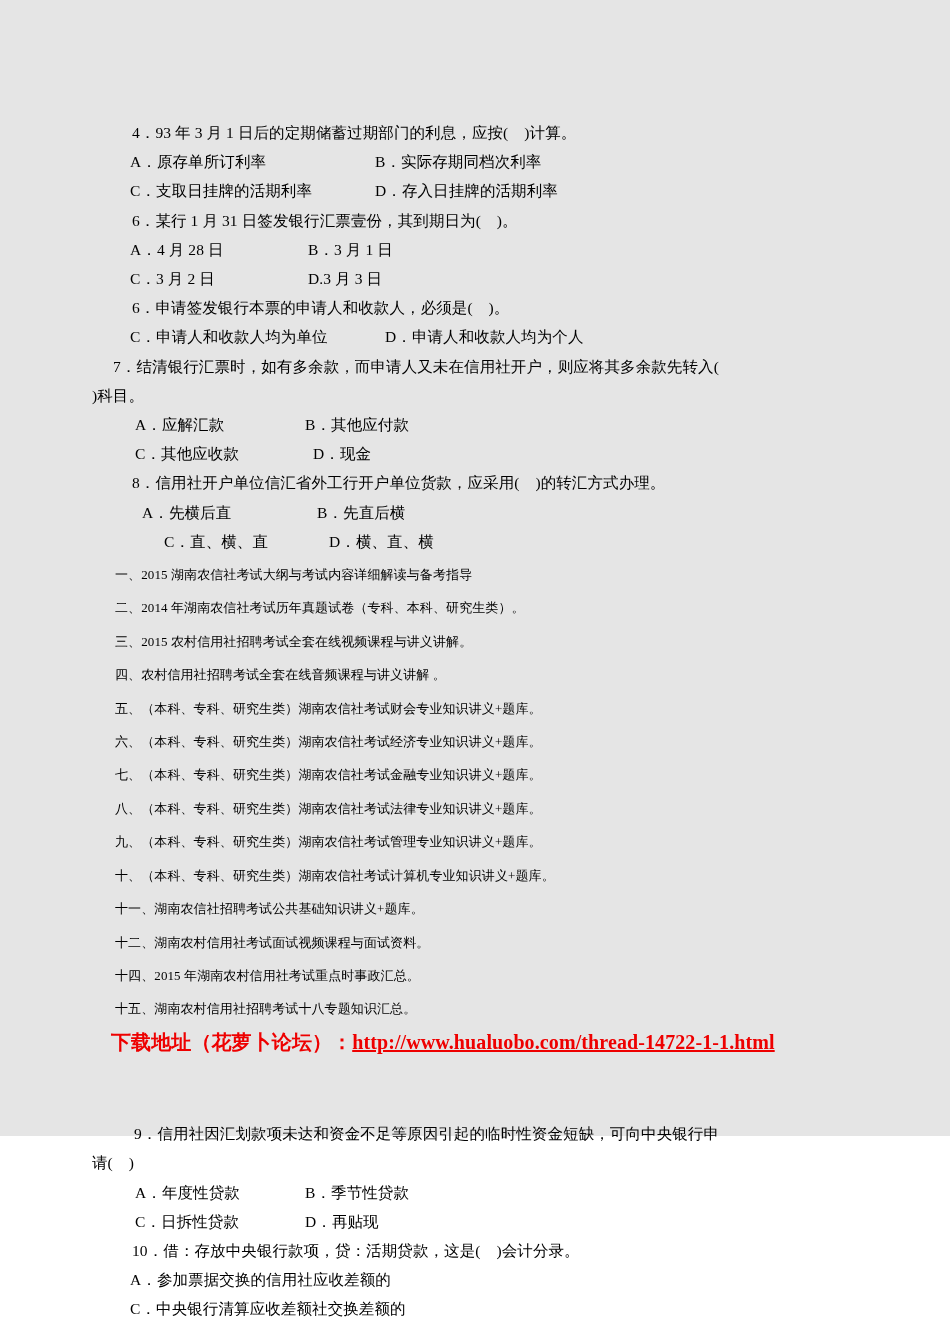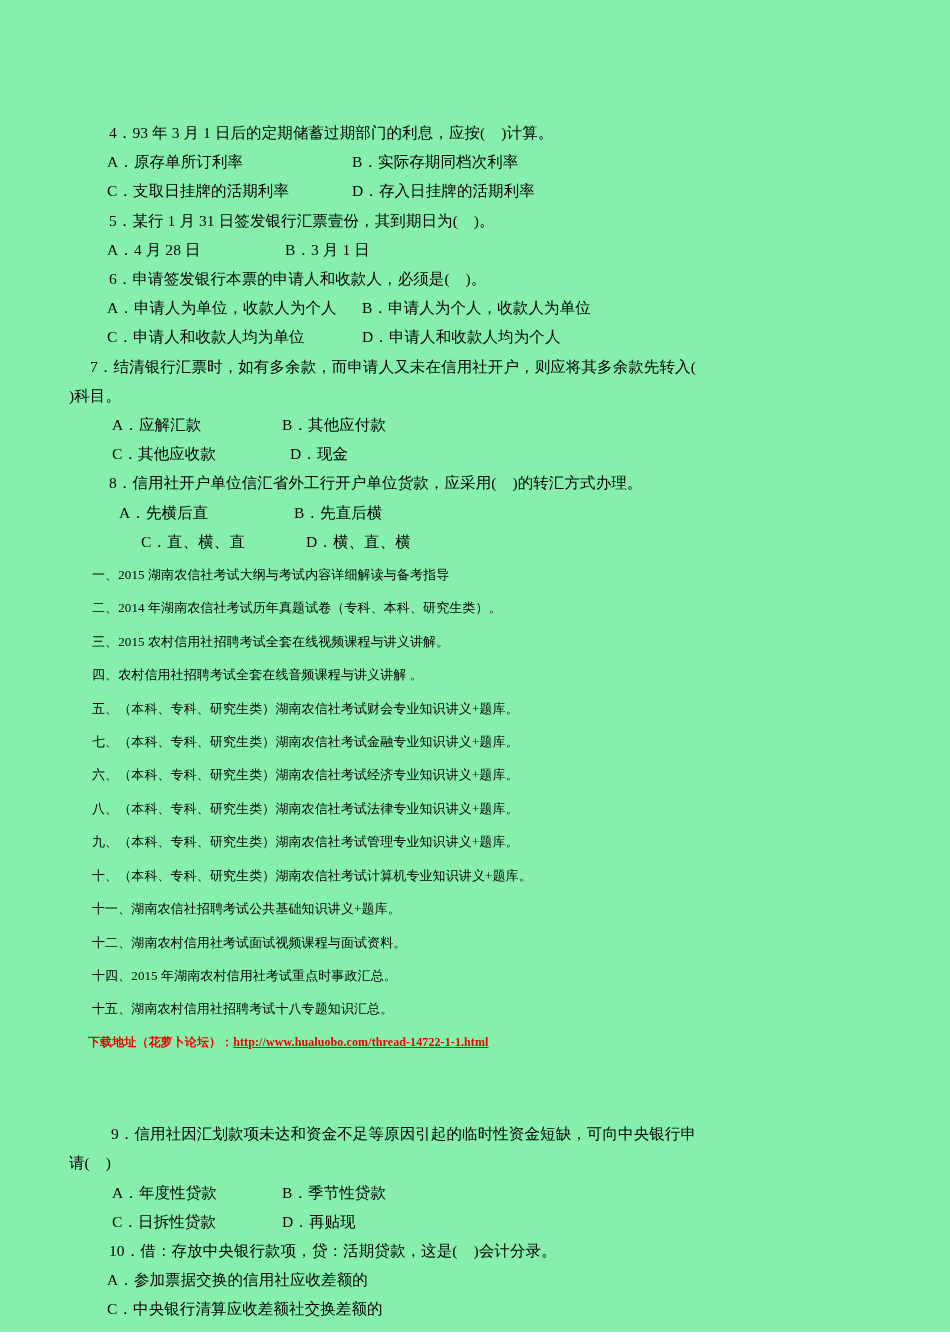--- a/index.html
+++ b/index.html
@@ -19,10 +19,10 @@
   .page {
     position: relative;
     width: 950px;
-    height: 1332px;
-    background: #86efac;
+    height: 1136px;
+    background: #e5e5e5;
     box-sizing: border-box;
-    padding: 118px 150px 0 88px;
+    padding: 118px 150px 0 111px;
   }
 
   .doc-body {

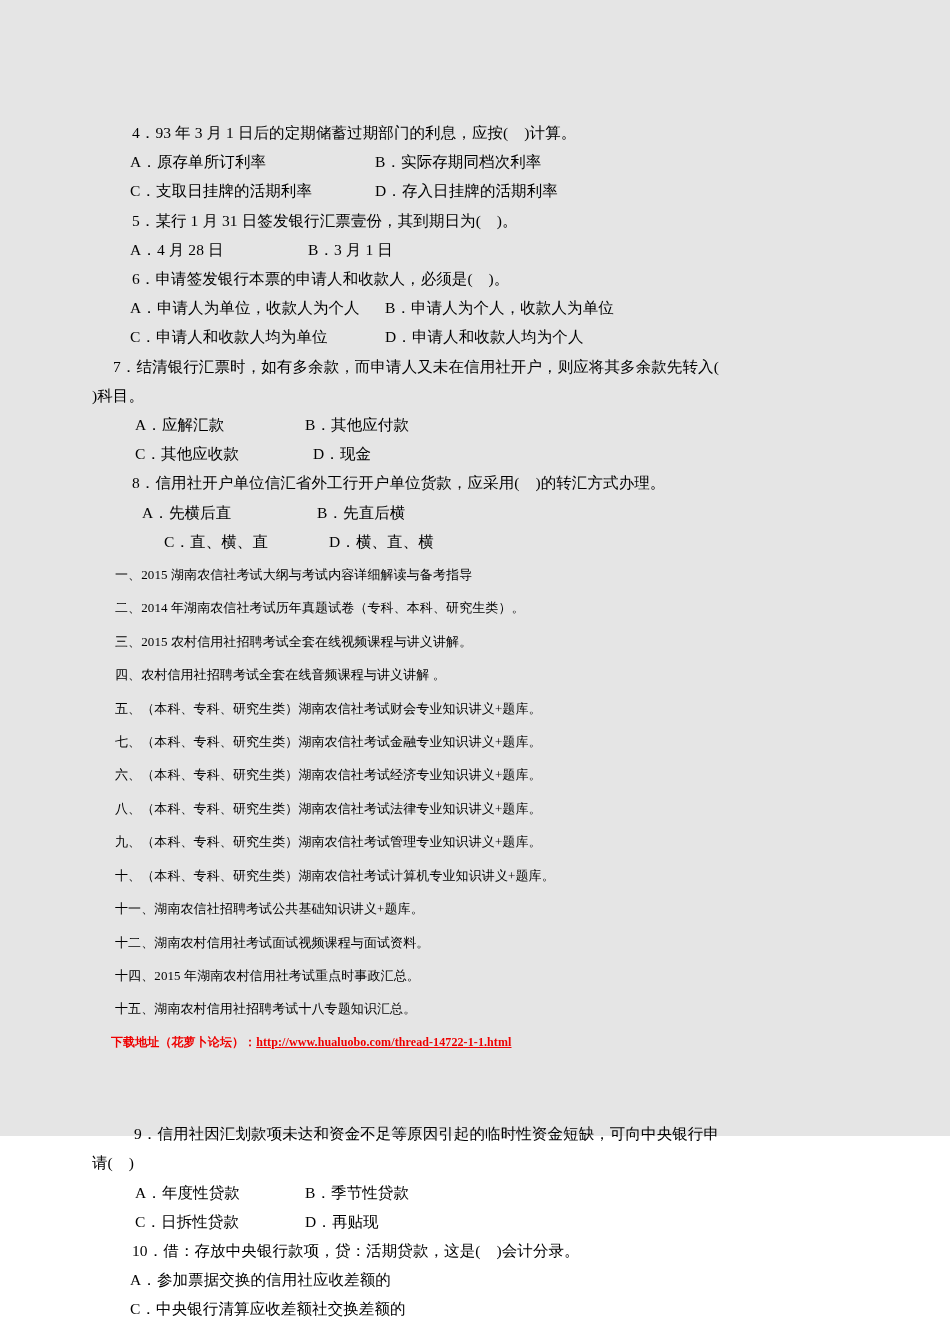--- a/index.html
+++ b/index.html
@@ -103,7 +103,7 @@
     <p class="opt-line"><span class="col col-a w245">A．原存单所订利率</span><span class="col">B．实际存期同档次利率</span></p>
     <p class="opt-line"><span class="col col-a w245">C．支取日挂牌的活期利率</span><span class="col">D．存入日挂牌的活期利率</span></p>
 
-    <p class="q-line indent">5．某行 1 月 31 日签发银行汇票壹份，其到期日为(    )。</p>
+    <p class="q-line indent">6．某行 1 月 31 日签发银行汇票壹份，其到期日为(    )。</p>
     <p class="opt-line"><span class="col col-a w178">A．4 月 28 日</span><span class="col">B．3 月 1 日</span></p>
 
     <p class="q-line indent">6．申请签发银行本票的申请人和收款人，必须是(    )。</p>

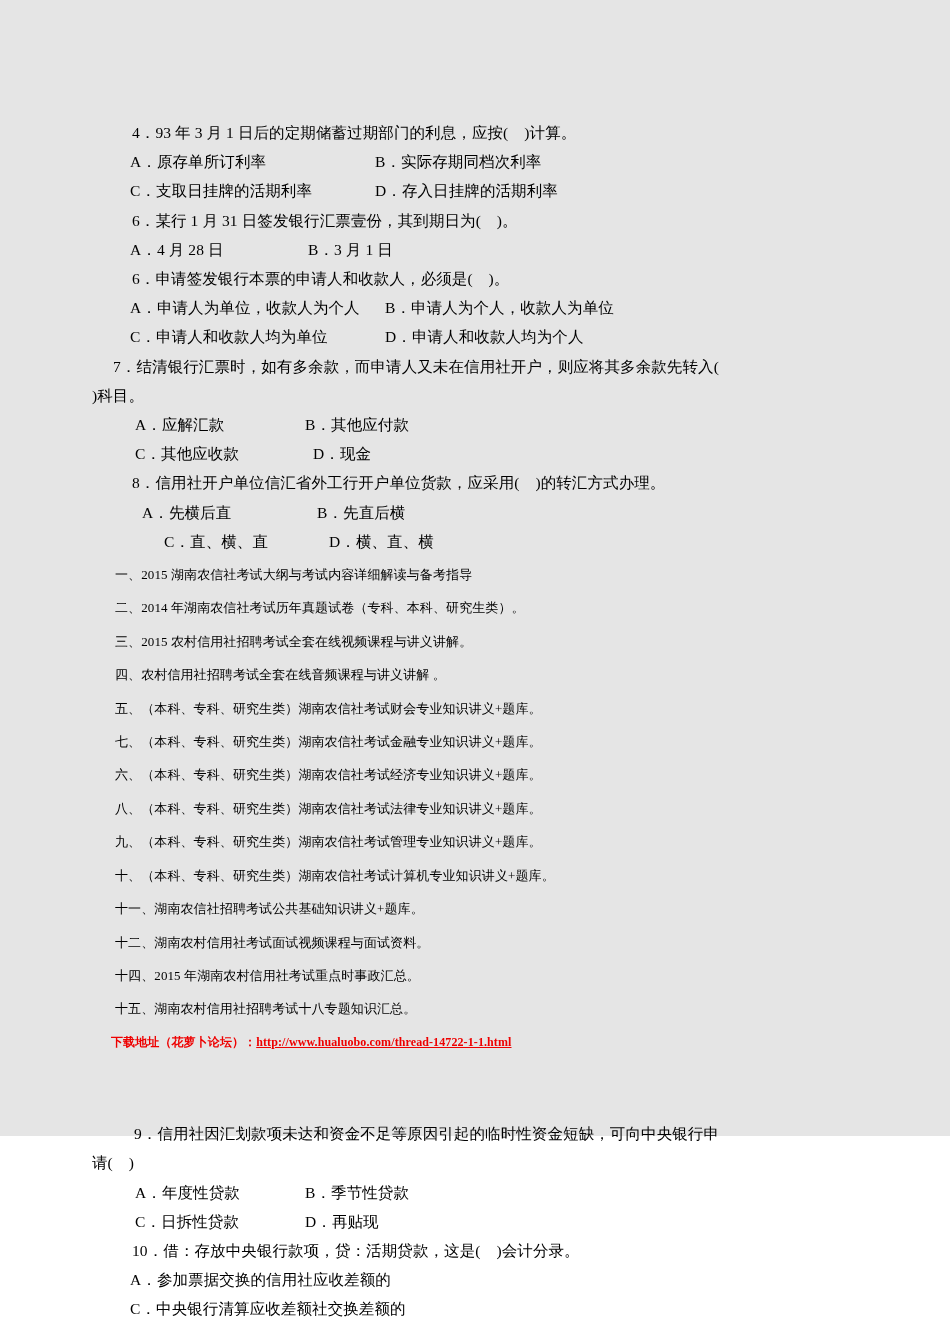--- a/index.html
+++ b/index.html
@@ -105,6 +105,7 @@
 
     <p class="q-line indent">6．某行 1 月 31 日签发银行汇票壹份，其到期日为(    )。</p>
     <p class="opt-line"><span class="col col-a w178">A．4 月 28 日</span><span class="col">B．3 月 1 日</span></p>
+    <p class="opt-line"><span class="col col-a w178">C．3 月 2 日</span><span class="col">D.3 月 3 日</span></p>
 
     <p class="q-line indent">6．申请签发银行本票的申请人和收款人，必须是(    )。</p>
     <p class="opt-line"><span class="col col-a" style="width:255px">A．申请人为单位，收款人为个人</span><span class="col">B．申请人为个人，收款人为单位</span></p>

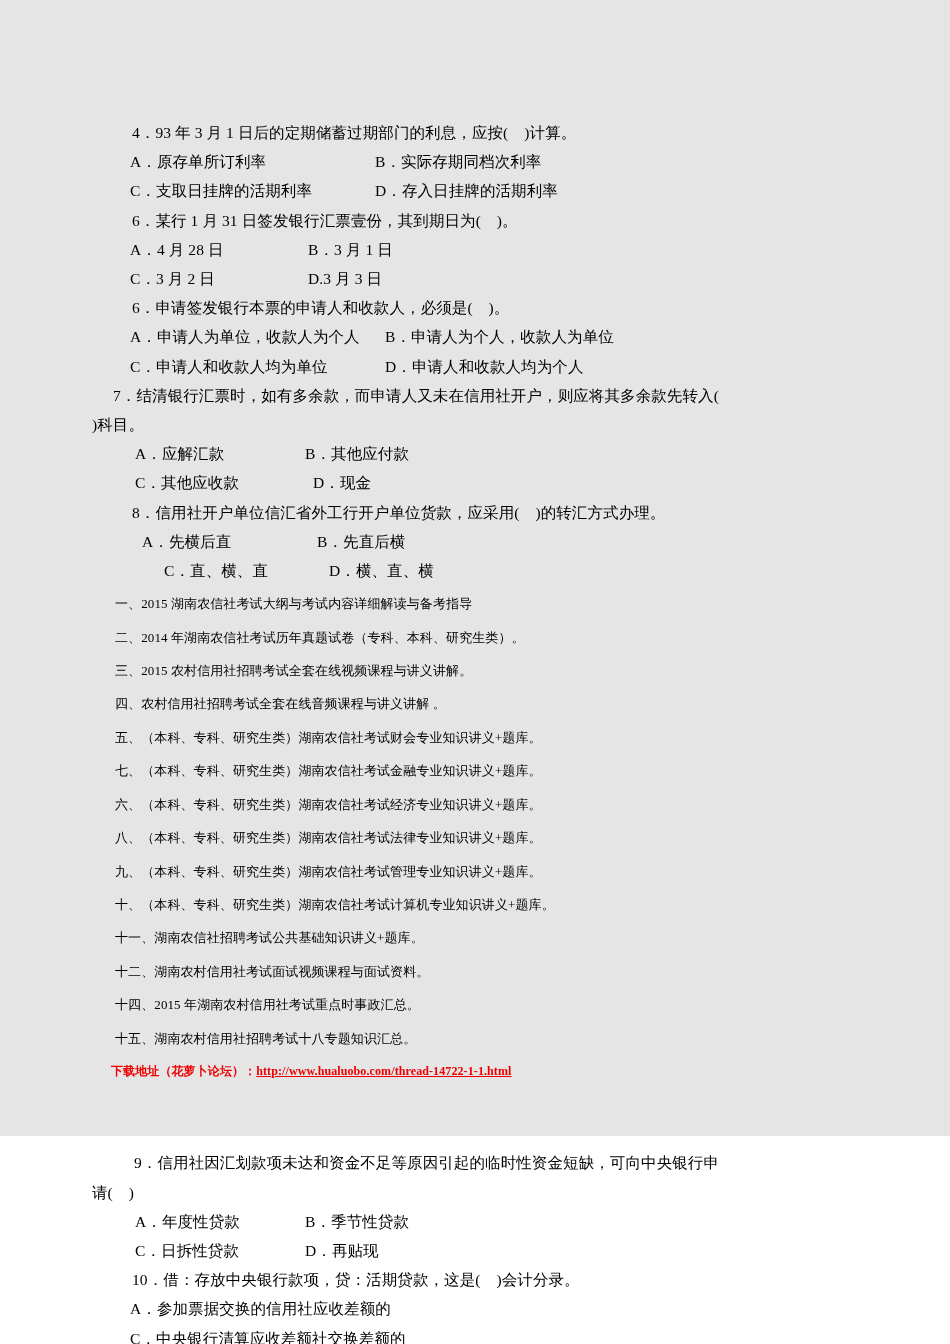--- a/index.html
+++ b/index.html
@@ -108,7 +108,6 @@
     <p class="opt-line"><span class="col col-a w178">C．3 月 2 日</span><span class="col">D.3 月 3 日</span></p>
 
     <p class="q-line indent">6．申请签发银行本票的申请人和收款人，必须是(    )。</p>
-    <p class="opt-line"><span class="col col-a" style="width:255px">A．申请人为单位，收款人为个人</span><span class="col">B．申请人为个人，收款人为单位</span></p>
     <p class="opt-line"><span class="col col-a" style="width:255px">C．申请人和收款人均为单位</span><span class="col">D．申请人和收款人均为个人</span></p>
 
     <p class="q-line" style="text-indent:21px;margin-left:-19px;">7．结清银行汇票时，如有多余款，而申请人又未在信用社开户，则应将其多余款先转入(</p>

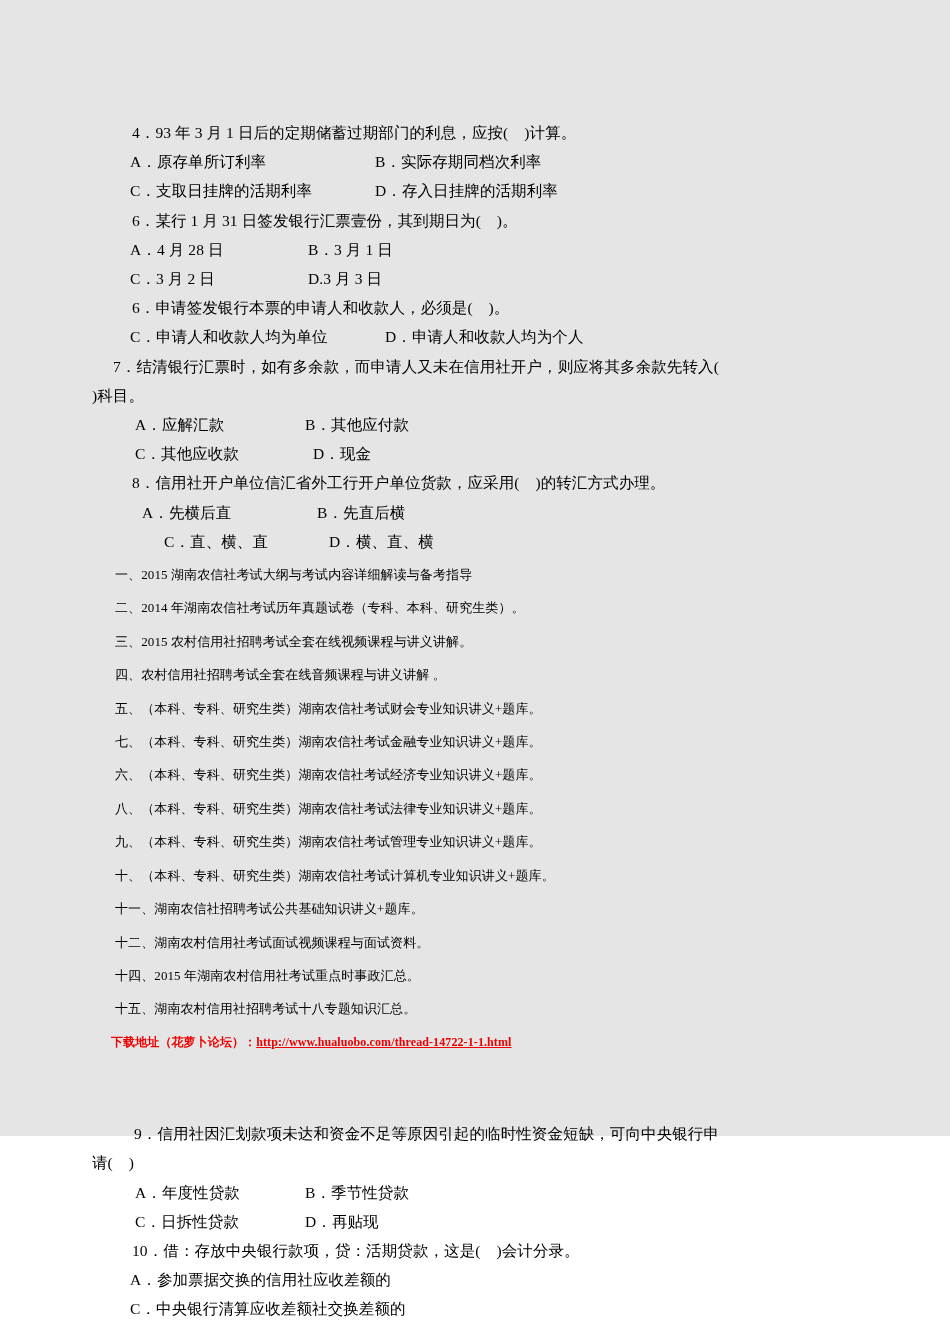--- a/index.html
+++ b/index.html
@@ -125,8 +125,8 @@
       <li class="cat-item">三、2015 农村信用社招聘考试全套在线视频课程与讲义讲解。</li>
       <li class="cat-item">四、农村信用社招聘考试全套在线音频课程与讲义讲解 。</li>
       <li class="cat-item">五、（本科、专科、研究生类）湖南农信社考试财会专业知识讲义+题库。</li>
+      <li class="cat-item">六、（本科、专科、研究生类）湖南农信社考试经济专业知识讲义+题库。</li>
       <li class="cat-item">七、（本科、专科、研究生类）湖南农信社考试金融专业知识讲义+题库。</li>
-      <li class="cat-item">六、（本科、专科、研究生类）湖南农信社考试经济专业知识讲义+题库。</li>
       <li class="cat-item">八、（本科、专科、研究生类）湖南农信社考试法律专业知识讲义+题库。</li>
       <li class="cat-item">九、（本科、专科、研究生类）湖南农信社考试管理专业知识讲义+题库。</li>
       <li class="cat-item">十、（本科、专科、研究生类）湖南农信社考试计算机专业知识讲义+题库。</li>

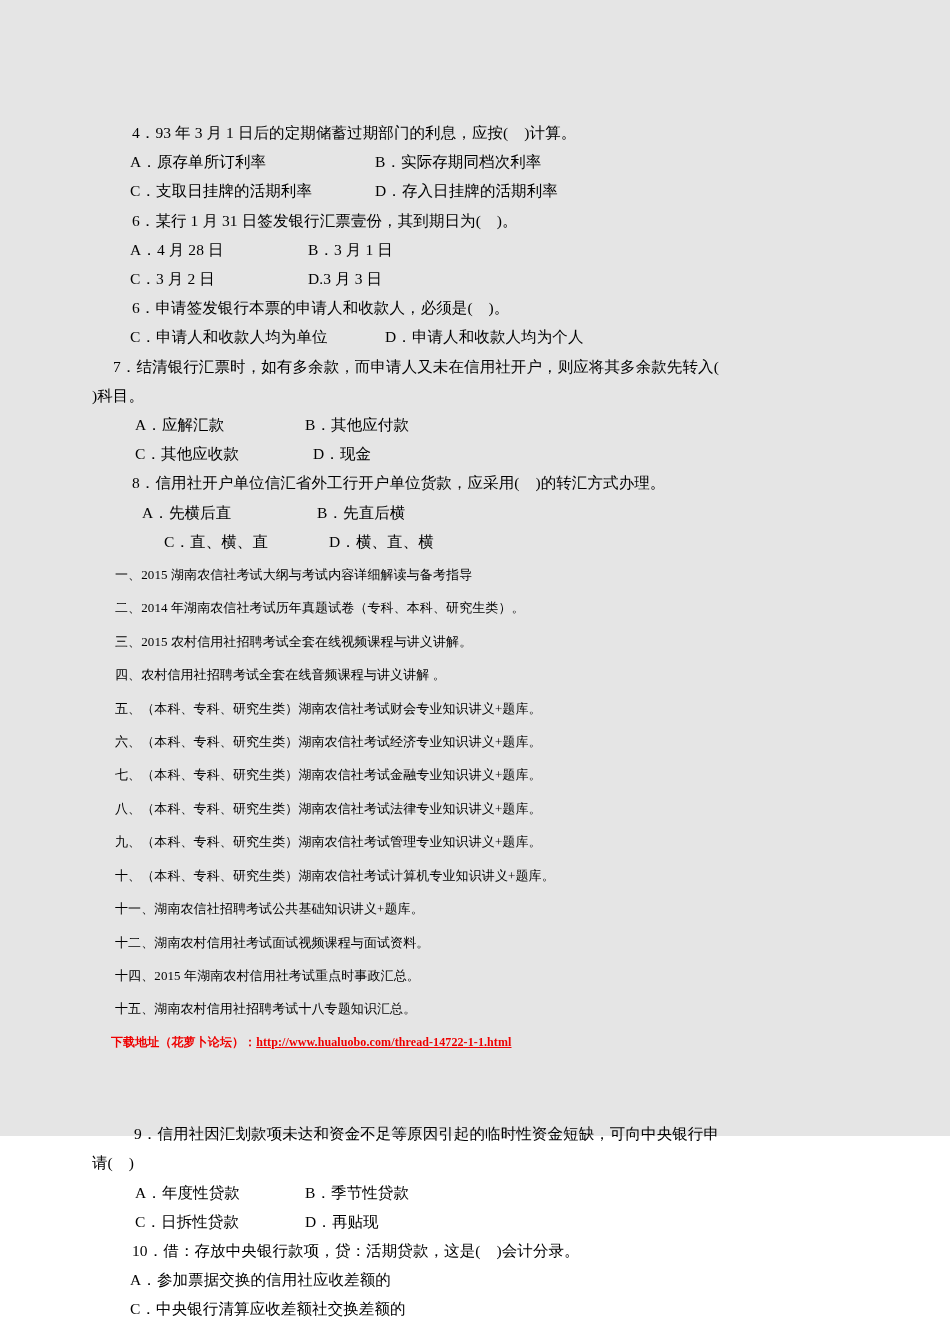--- a/index.html
+++ b/index.html
@@ -78,7 +78,7 @@
     padding: 0;
     font-weight: bold;
     color: #ee0000;
-    font-size: 12px;
+    font-size: 20px;
     line-height: 29.4px;
     white-space: pre;
   }

